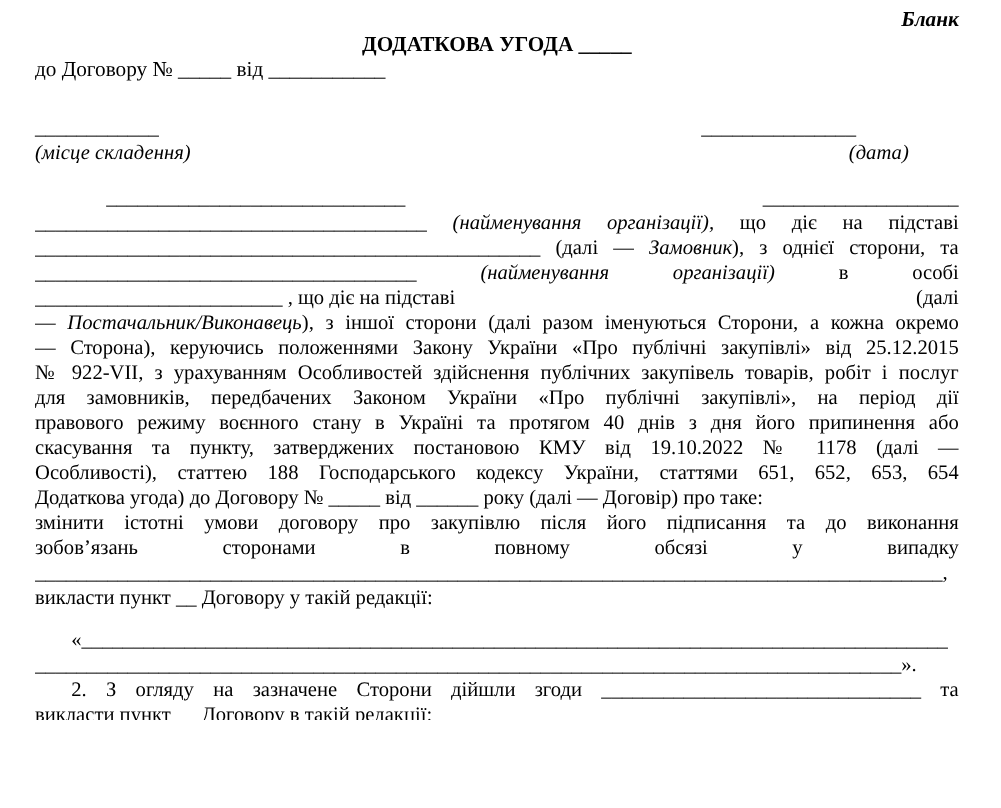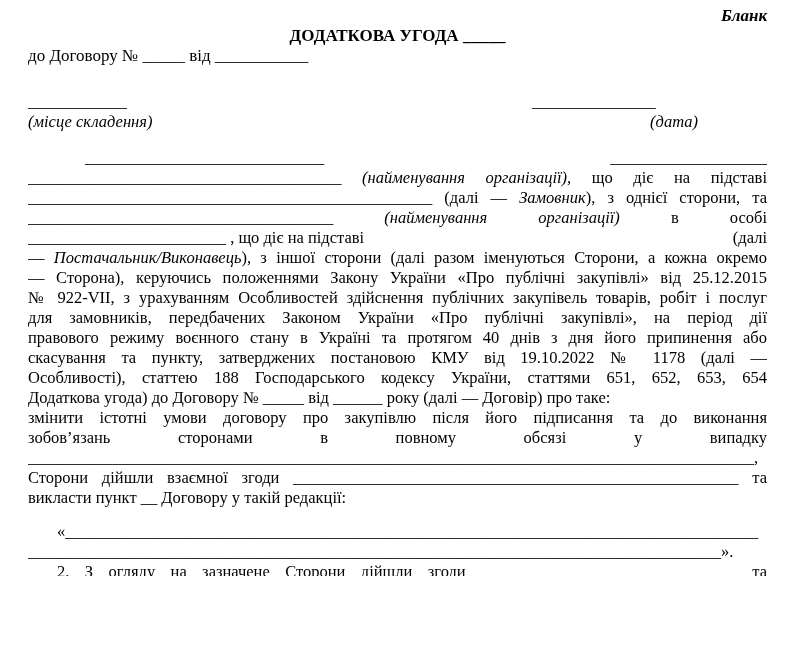--- a/index.html
+++ b/index.html
@@ -43,7 +43,7 @@
     justify-content: space-between;
   }
   .pd-left { text-align: left; }
-  .pd-right { width: 166px; margin-right: 69px; }
+  .pd-right { width: 166px; margin-right: 40px; }
   .pd-ul { line-height: 20px; height: 20px; white-space: pre; }
   .pd-label { line-height: 20px; height: 20px; font-style: italic; }
   .pd-right .pd-label { text-align: right; }

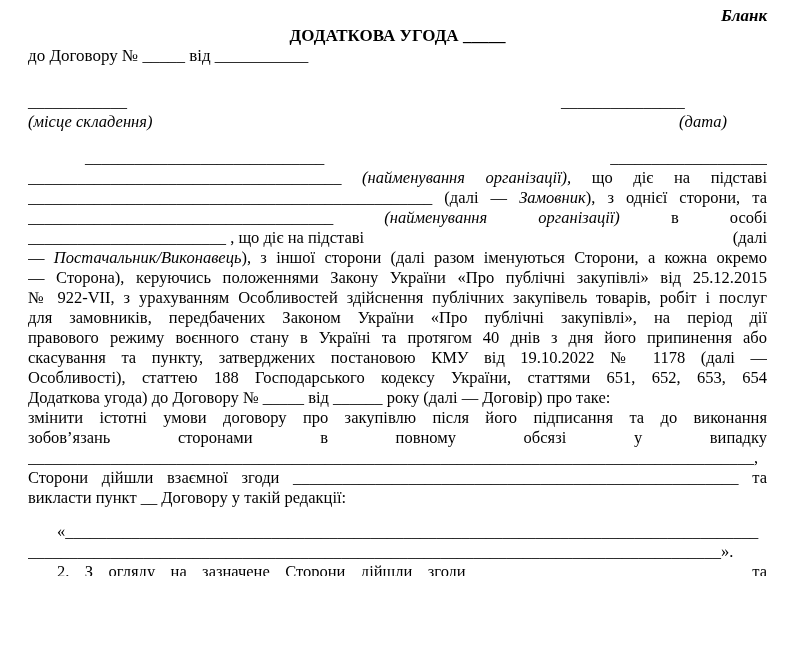--- a/index.html
+++ b/index.html
@@ -102,7 +102,6 @@
       <div class="line justify"><span class="seg normal">змінити істотні умови договору про закупівлю після його підписання та до виконання</span></div>
       <div class="line justify"><span class="seg normal">зобов’язань сторонами в повному обсязі у випадку</span></div>
       <div class="line left"><span class="seg blank">________________________________________________________________________________________</span><span class="seg normal">,</span></div>
-      <div class="line justify"><span class="seg normal">Сторони дійшли взаємної згоди </span><span class="seg blank">______________________________________________________</span><span class="seg normal"> та</span></div>
       <div class="line left"><span class="seg normal">викласти пункт </span><span class="seg blank">__</span><span class="seg normal"> Договору у такій редакції:</span></div>
       <div class="line left" style="padding-left: 29px; margin-top: 14px;"><span class="seg normal">«</span><span class="seg blank">____________________________________________________________________________________</span></div>
       <div class="line left"><span class="seg blank">____________________________________________________________________________________</span><span class="seg normal">».</span></div>

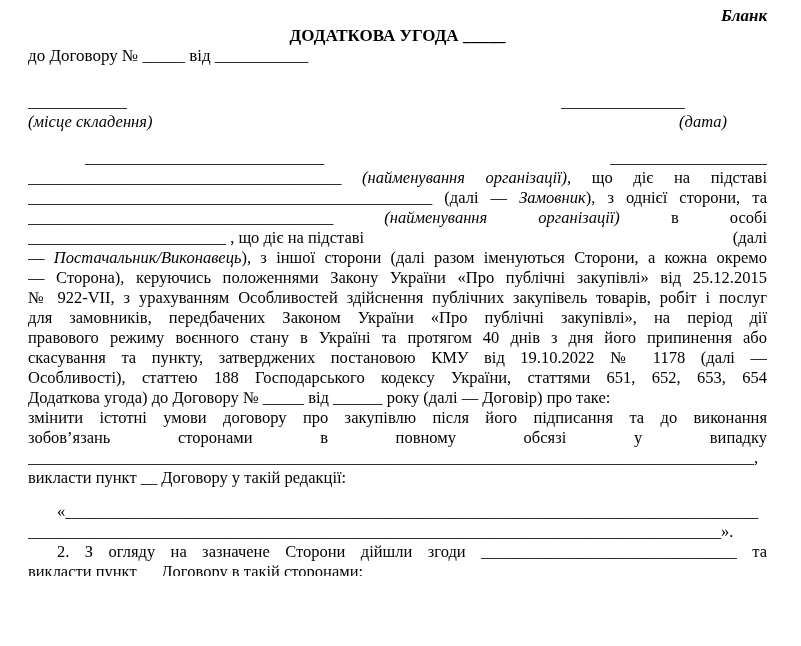--- a/index.html
+++ b/index.html
@@ -106,7 +106,7 @@
       <div class="line left" style="padding-left: 29px; margin-top: 14px;"><span class="seg normal">«</span><span class="seg blank">____________________________________________________________________________________</span></div>
       <div class="line left"><span class="seg blank">____________________________________________________________________________________</span><span class="seg normal">».</span></div>
       <div class="line justify" style="padding-left: 29px;"><span class="seg normal">2. З огляду на зазначене Сторони дійшли згоди </span><span class="seg blank">_______________________________</span><span class="seg normal"> та</span></div>
-      <div class="line left"><span class="seg normal">викласти пункт </span><span class="seg blank">__</span><span class="seg normal"> Договору в такій сторонами:</span></div>
+      <div class="line left"><span class="seg normal">викласти пункт </span><span class="seg blank">__</span><span class="seg normal"> Договору в такій редакції:</span></div>
       <div class="line left" style="padding-left: 29px;"><span class="seg normal">«</span><span class="seg blank">____________________________________________________________________________________</span></div>
     </div>
 </div>

